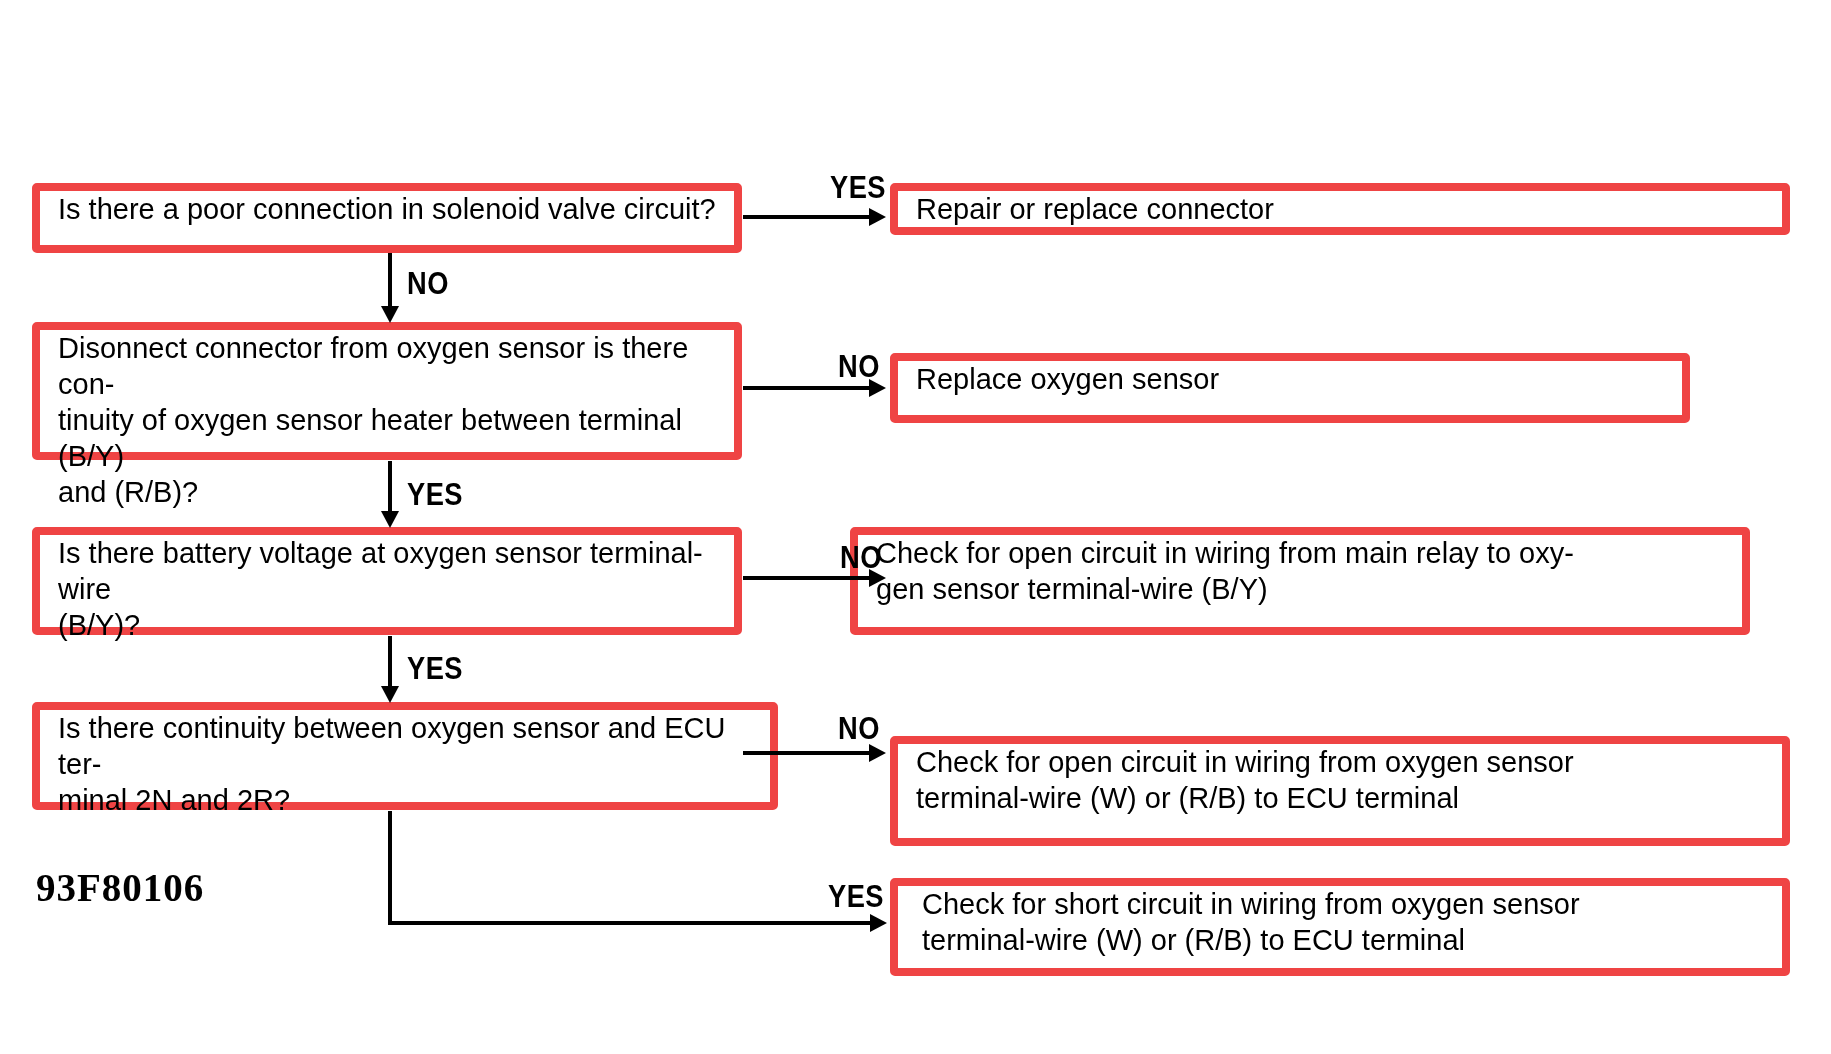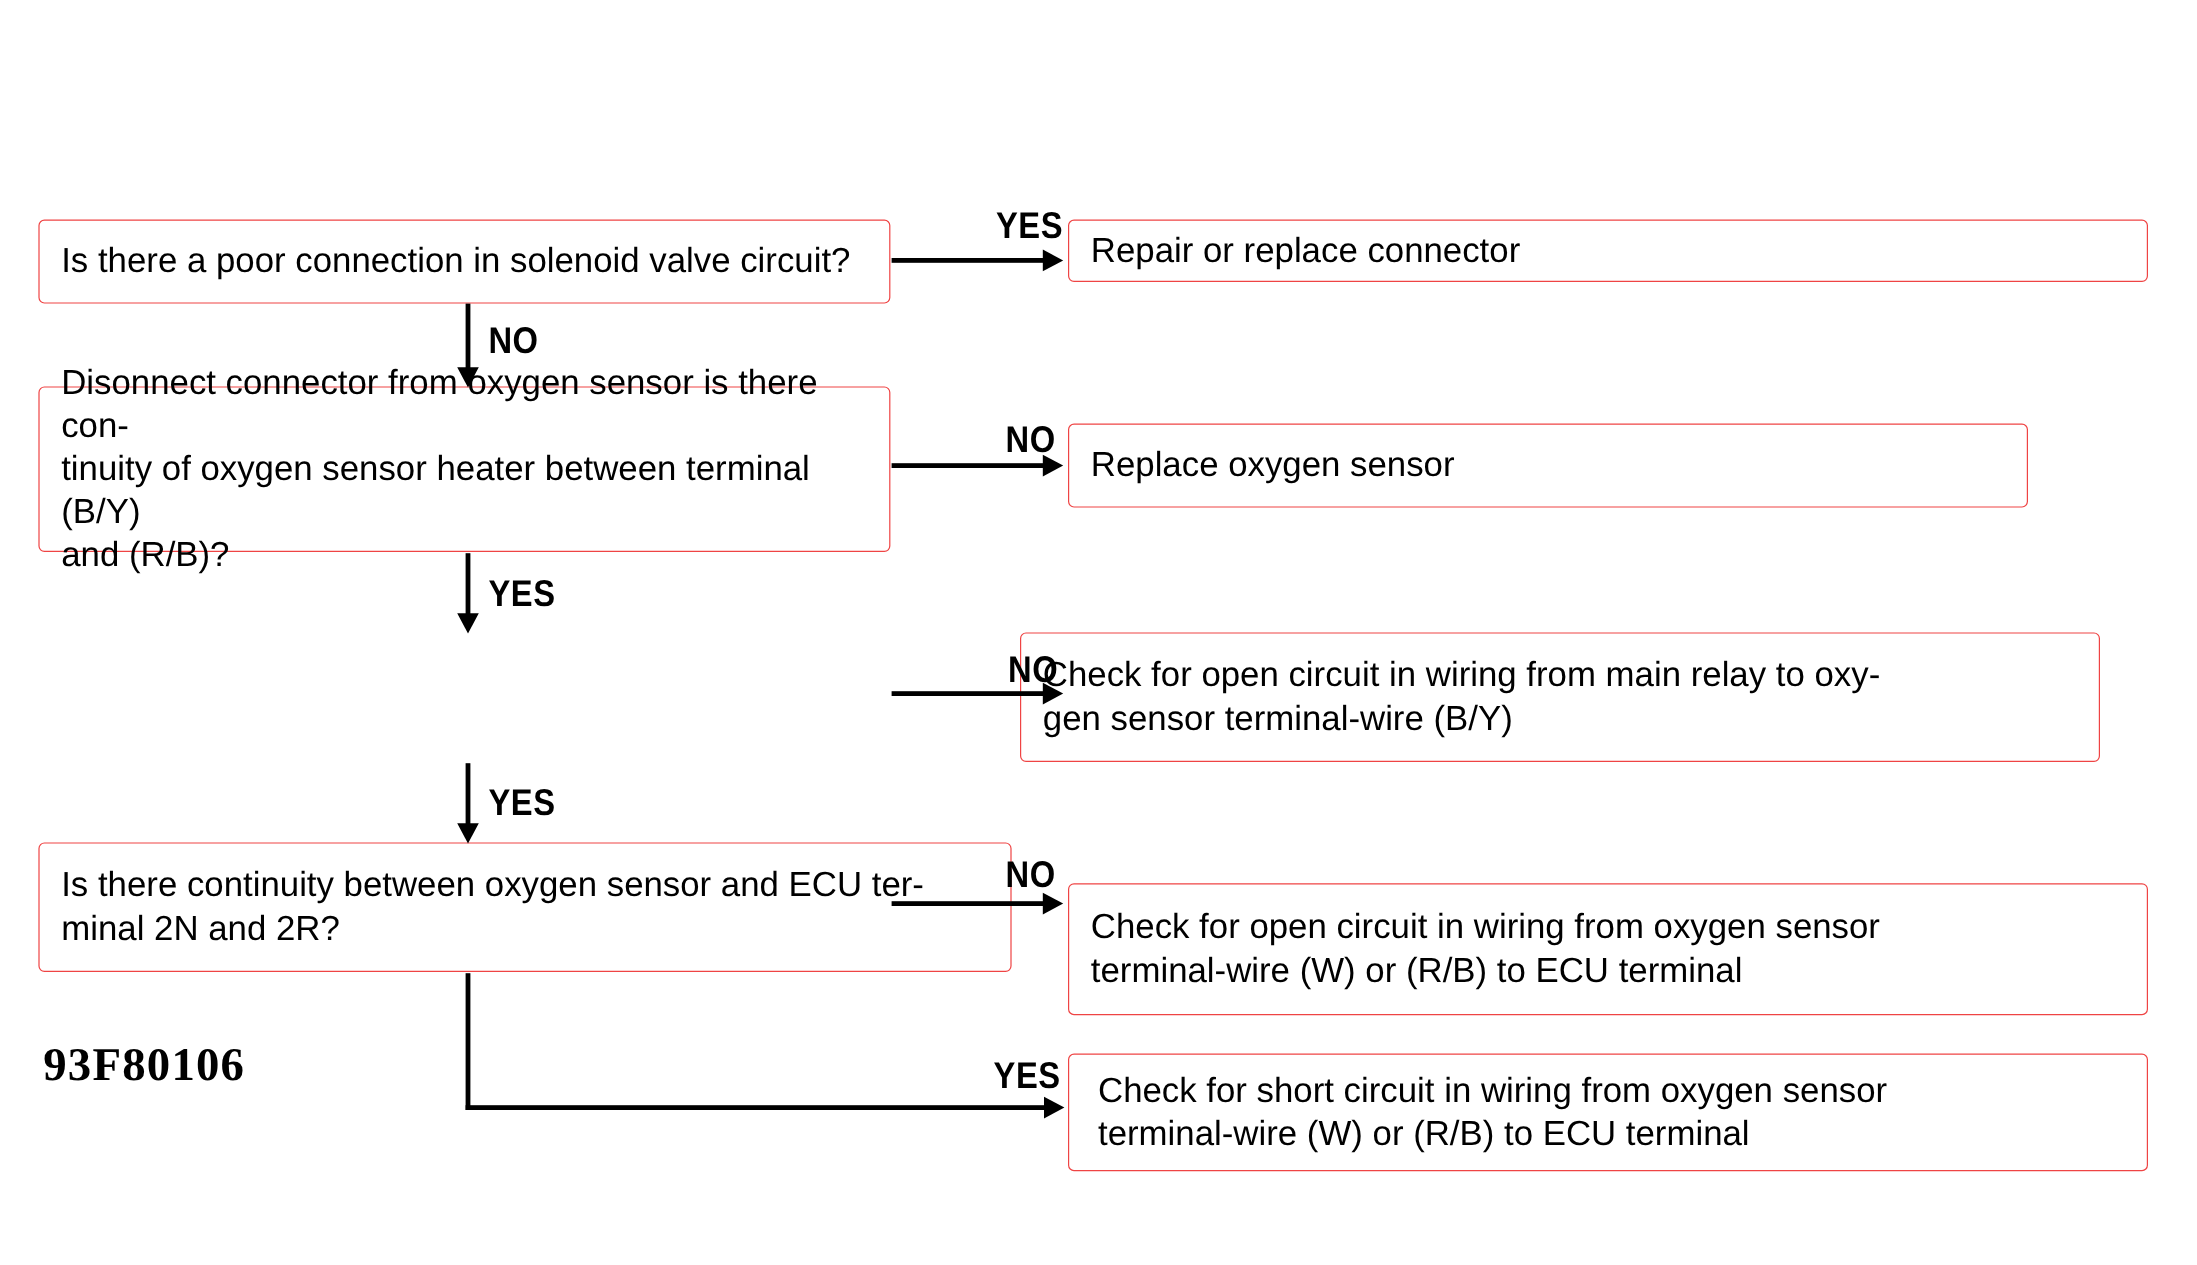--- a/index.html
+++ b/index.html
@@ -29,11 +29,11 @@
   .box {
     position: absolute;
     box-sizing: border-box;
-    border: 1px solid #ef4444;
+    border: 8px solid #ef4444;
     border-radius: 5px;
     background: #ffffff;
     display: flex;
-    align-items: center;
+    align-items: flex-start;
     padding: 0 14px 0 18px;
   }
   .box-text {

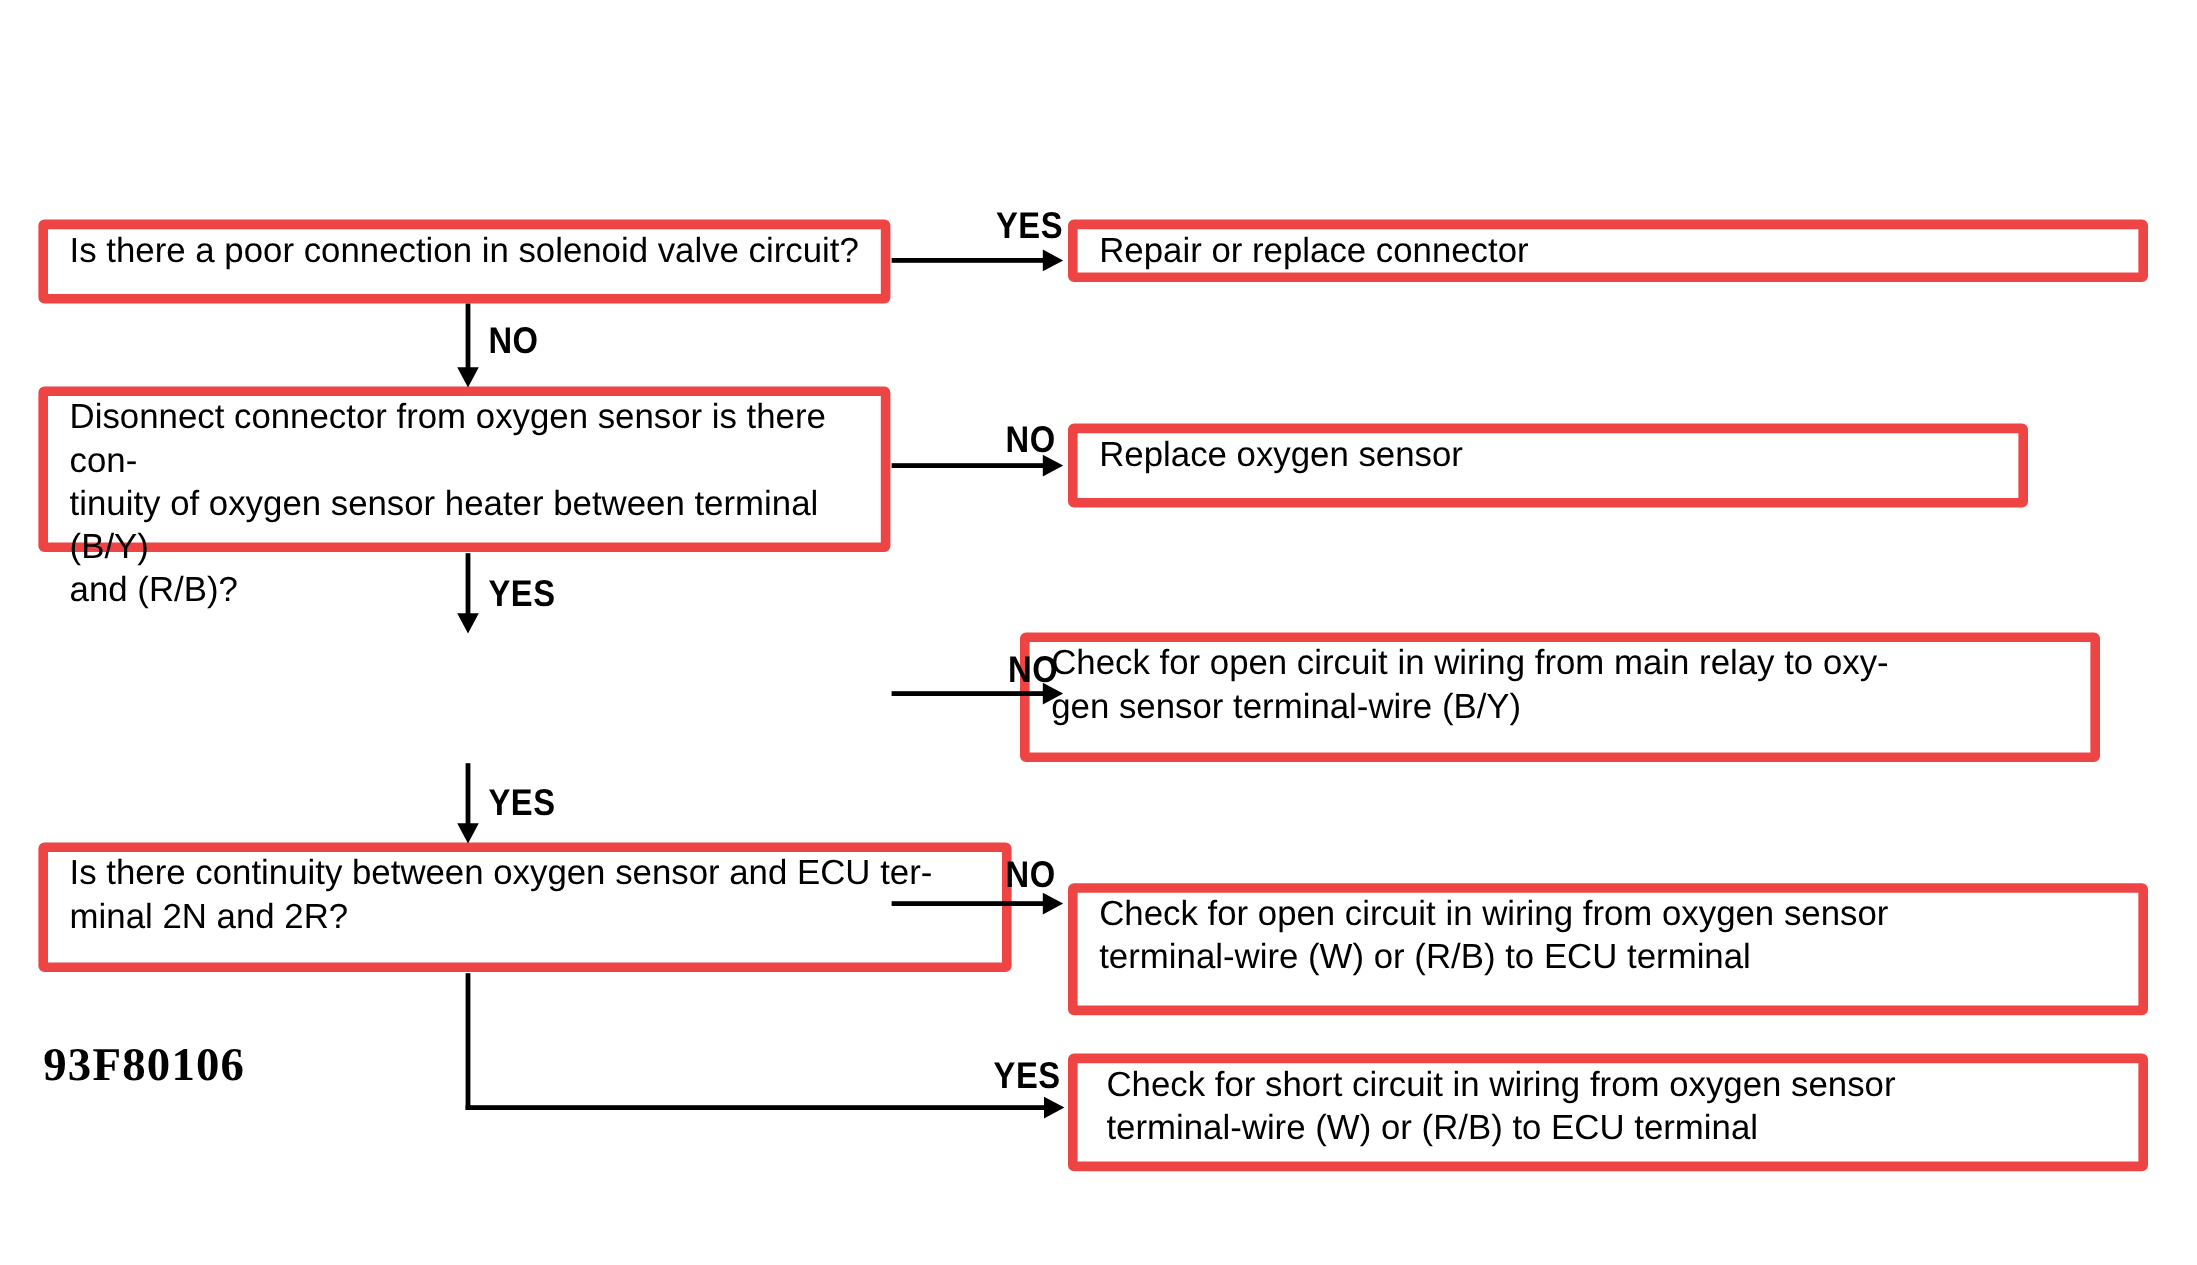--- a/index.html
+++ b/index.html
@@ -96,6 +96,10 @@
 tinuity of oxygen sensor heater between terminal (B/Y)
 and (R/B)?</span>
   </div>
+  <div class="box" style="left:32px; top:527px; width:710px; height:108px;">
+    <span class="box-text">Is there battery voltage at oxygen sensor terminal-wire
+(B/Y)?</span>
+  </div>
   <div class="box" style="left:32px; top:702px; width:811px; height:108px;">
     <span class="box-text">Is there continuity between oxygen sensor and ECU ter-
 minal 2N and 2R?</span>

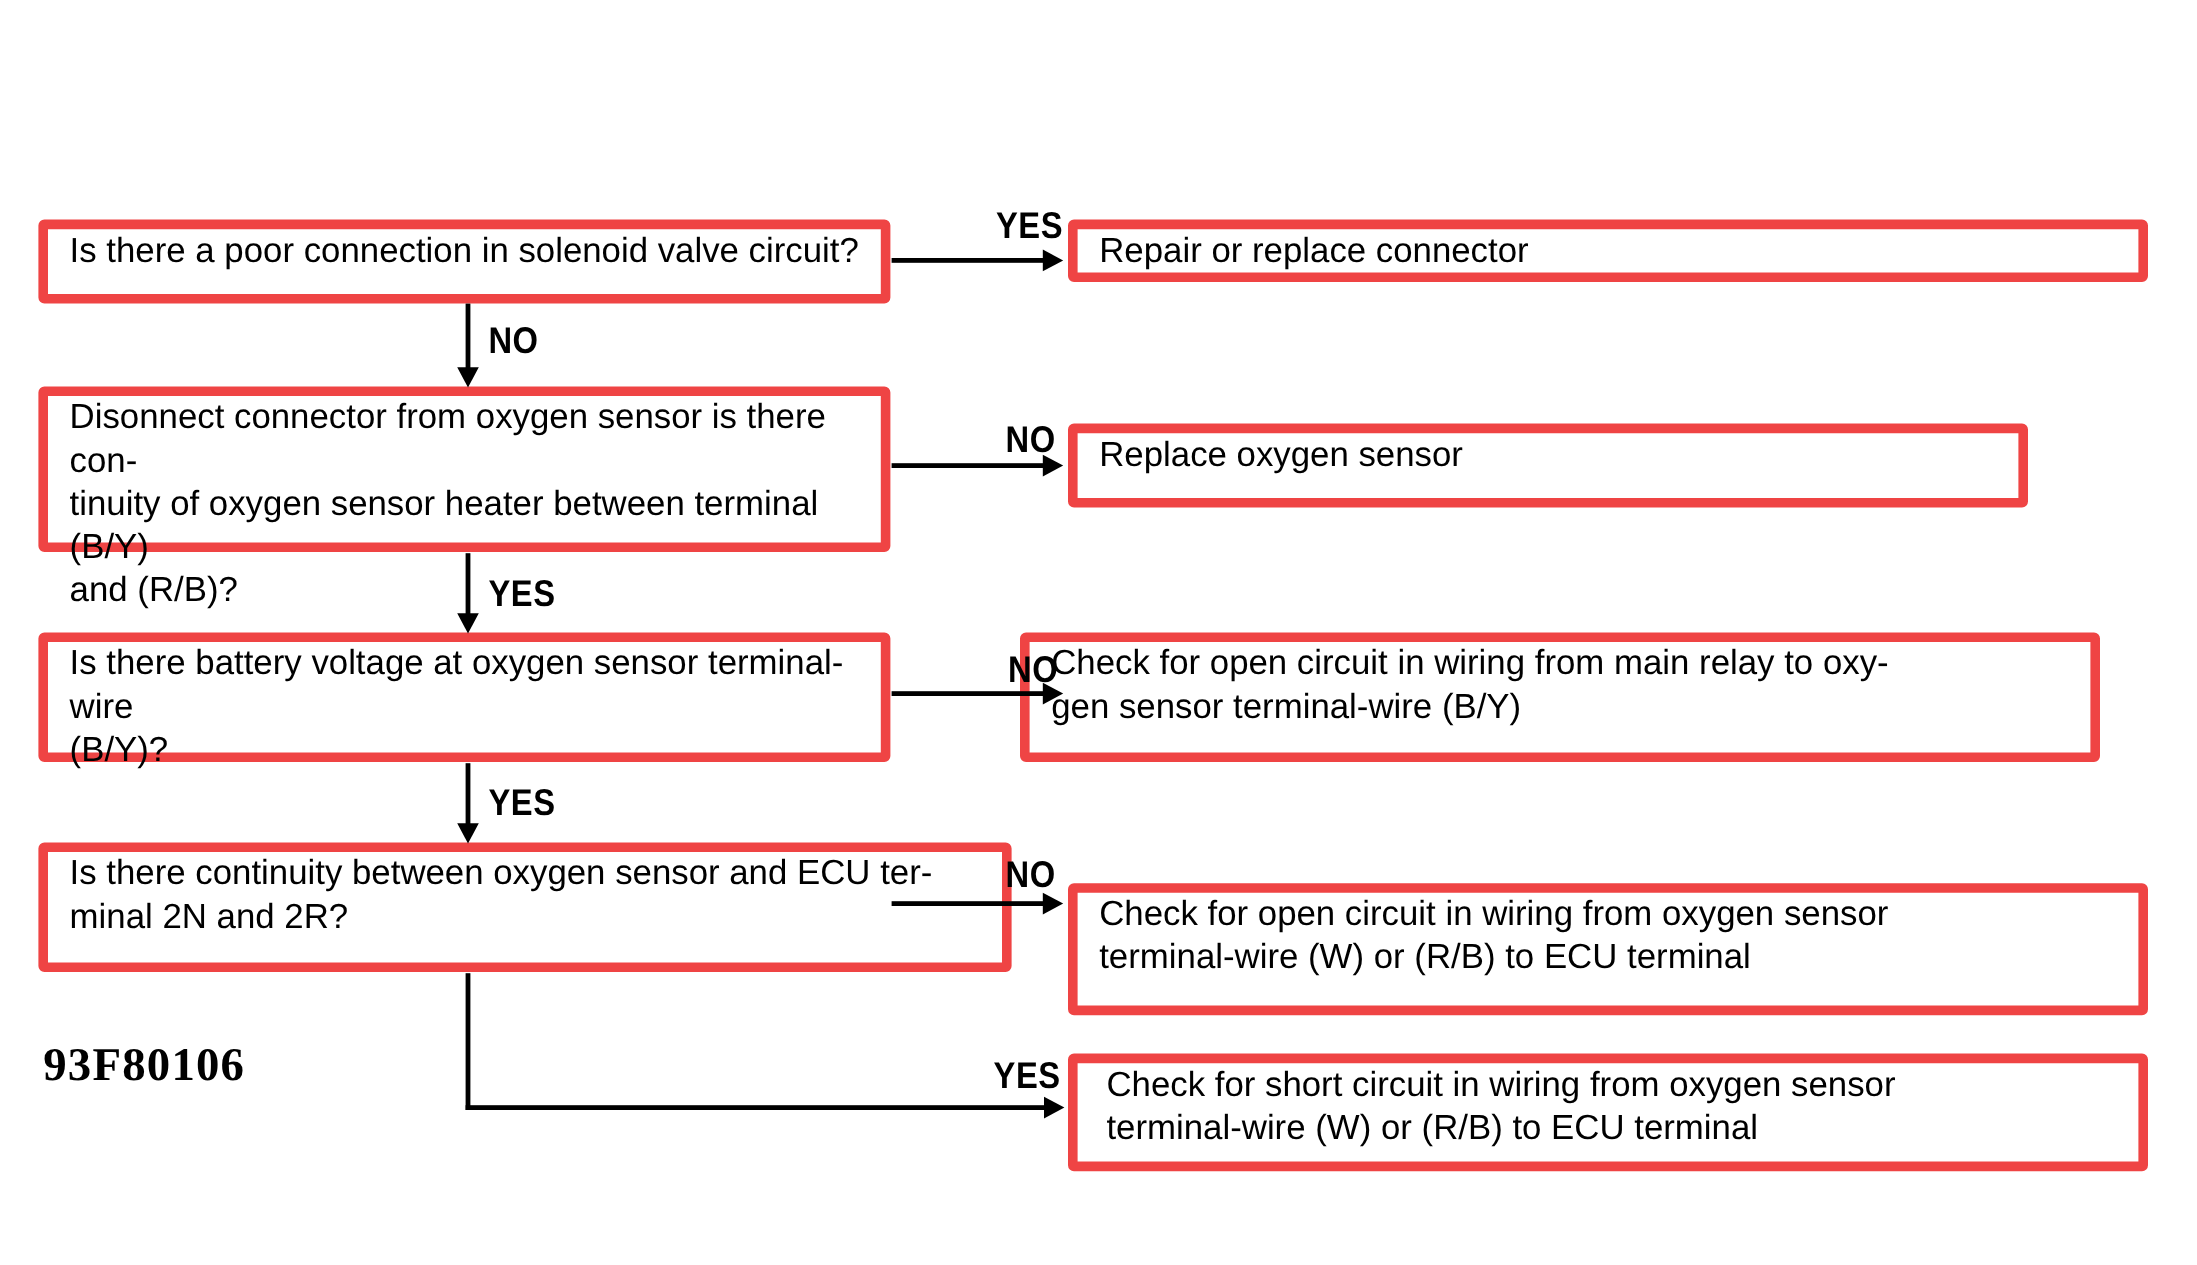--- a/index.html
+++ b/index.html
@@ -100,7 +100,7 @@
     <span class="box-text">Is there battery voltage at oxygen sensor terminal-wire
 (B/Y)?</span>
   </div>
-  <div class="box" style="left:32px; top:702px; width:811px; height:108px;">
+  <div class="box" style="left:32px; top:702px; width:746px; height:108px;">
     <span class="box-text">Is there continuity between oxygen sensor and ECU ter-
 minal 2N and 2R?</span>
   </div>

